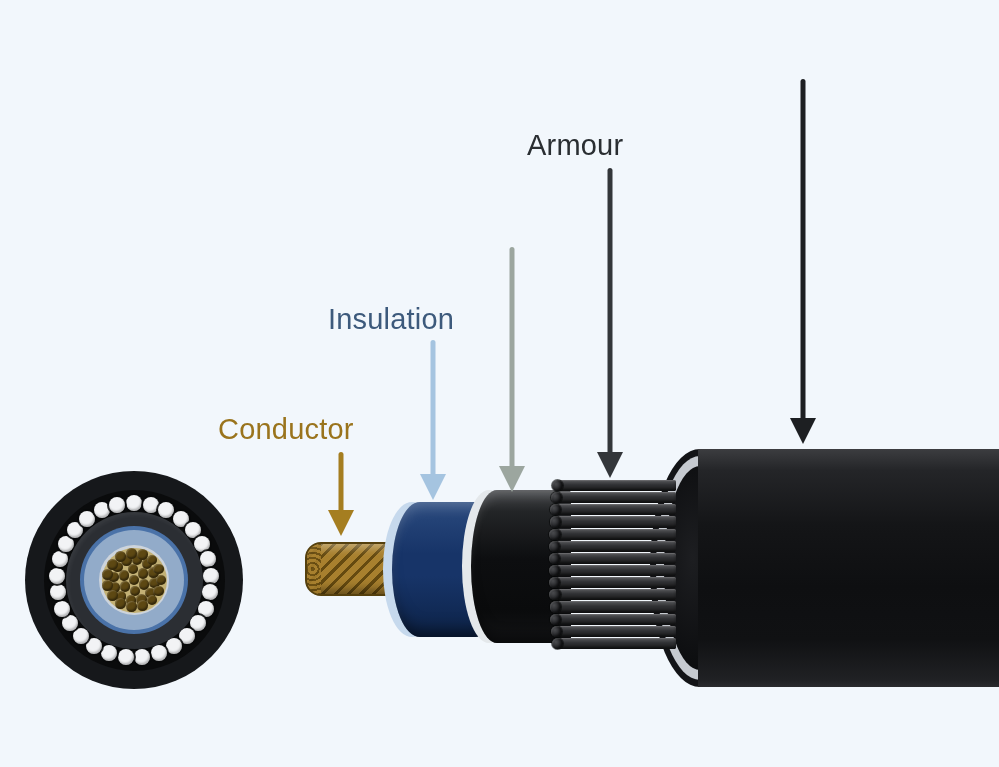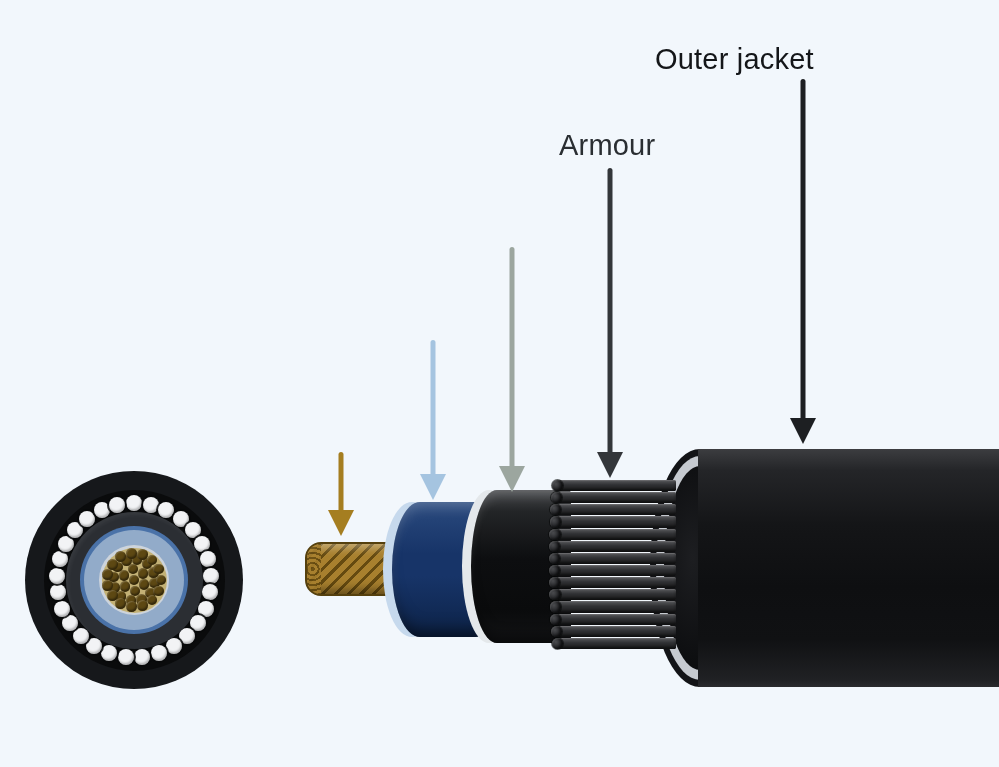--- a/index.html
+++ b/index.html
@@ -276,7 +276,6 @@
   </div>
 
   <div class="layer-label" style="left: 527px; top: 129px; color: rgb(42, 46, 50); margin-left: 32px;">Armour</div>
-  <div class="layer-label" style="left: 655px; top: 43px; color: rgb(20, 22, 25);">Outer jacket</div>
 
 </div>
 

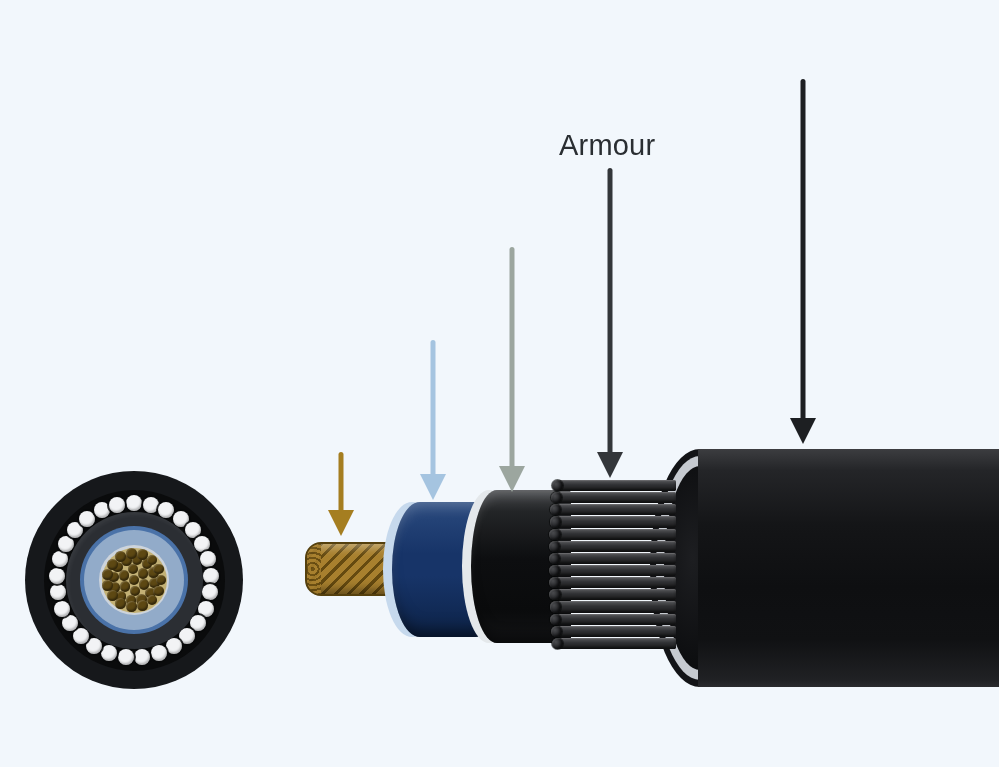--- a/index.html
+++ b/index.html
@@ -275,7 +275,7 @@
     <div class="head" style="border-top-color: rgb(29, 31, 34);"></div>
   </div>
 
-  <div class="layer-label" style="left: 527px; top: 129px; color: rgb(42, 46, 50); margin-left: 32px;">Armour</div>
+  <div class="layer-label" style="left: 527px; top: 129px; color: rgb(42, 46, 50);">Armour</div>
 
 </div>
 

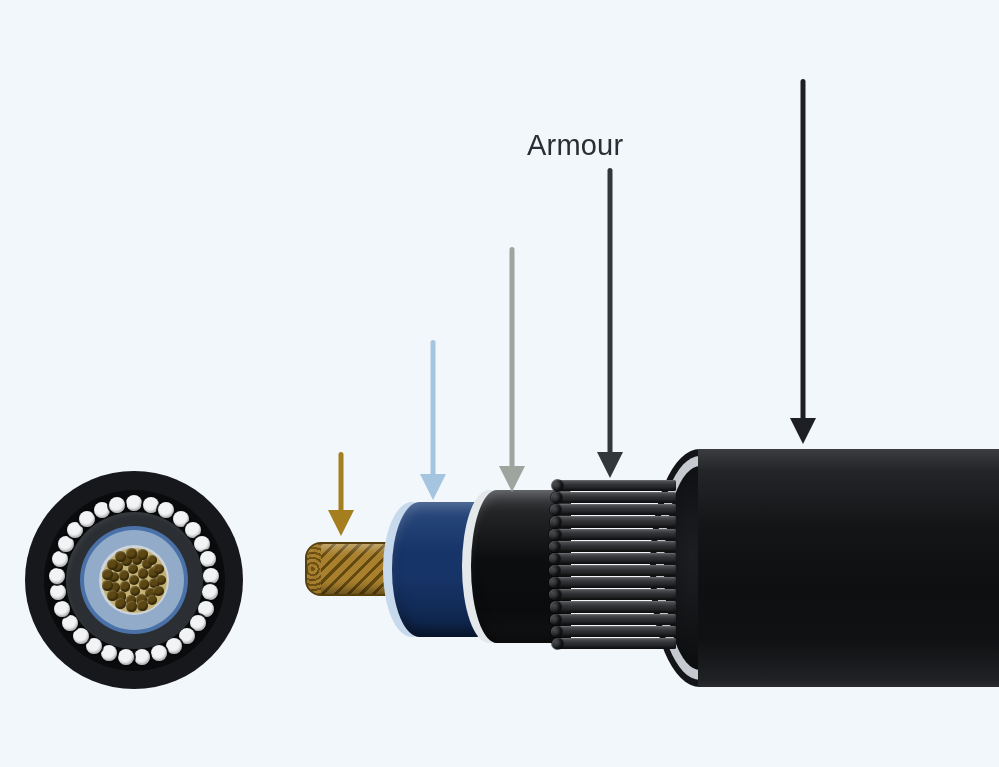--- a/index.html
+++ b/index.html
@@ -275,6 +275,7 @@
     <div class="head" style="border-top-color: rgb(29, 31, 34);"></div>
   </div>
 
+  <div class="layer-label" style="left: 328px; top: 303px; color: rgb(61, 90, 124);">Insulation</div>
   <div class="layer-label" style="left: 527px; top: 129px; color: rgb(42, 46, 50);">Armour</div>
 
 </div>

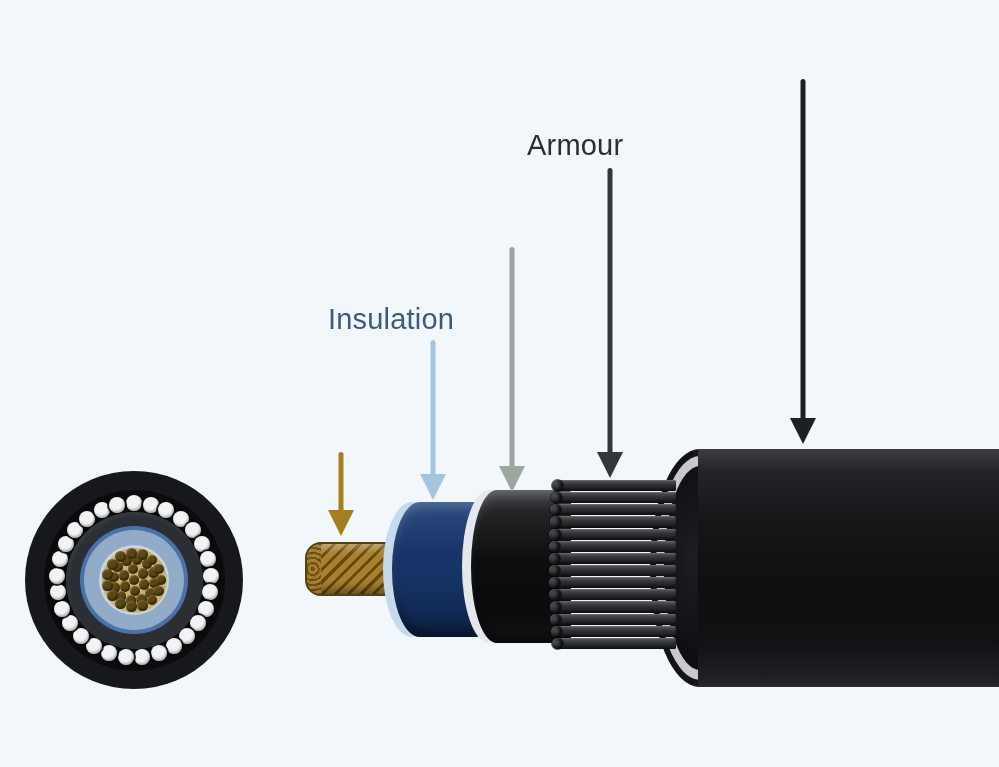--- a/index.html
+++ b/index.html
@@ -275,6 +275,7 @@
     <div class="head" style="border-top-color: rgb(29, 31, 34);"></div>
   </div>
 
+  <div class="layer-label" style="left: 218px; top: 413px; color: rgb(154, 116, 29);">Conductor</div>
   <div class="layer-label" style="left: 328px; top: 303px; color: rgb(61, 90, 124);">Insulation</div>
   <div class="layer-label" style="left: 527px; top: 129px; color: rgb(42, 46, 50);">Armour</div>
 

